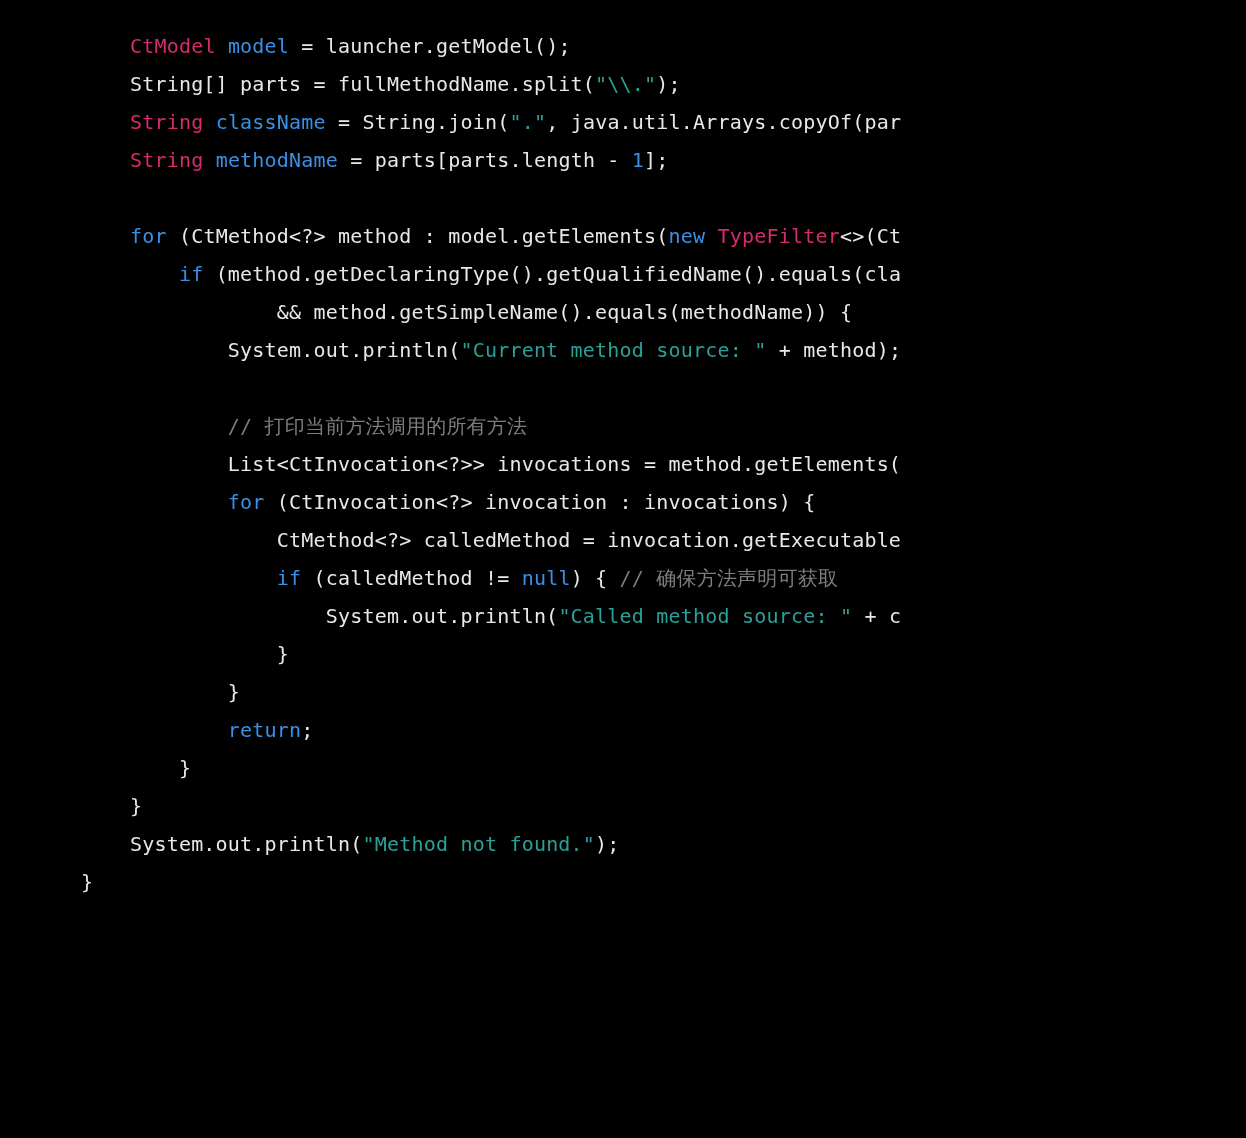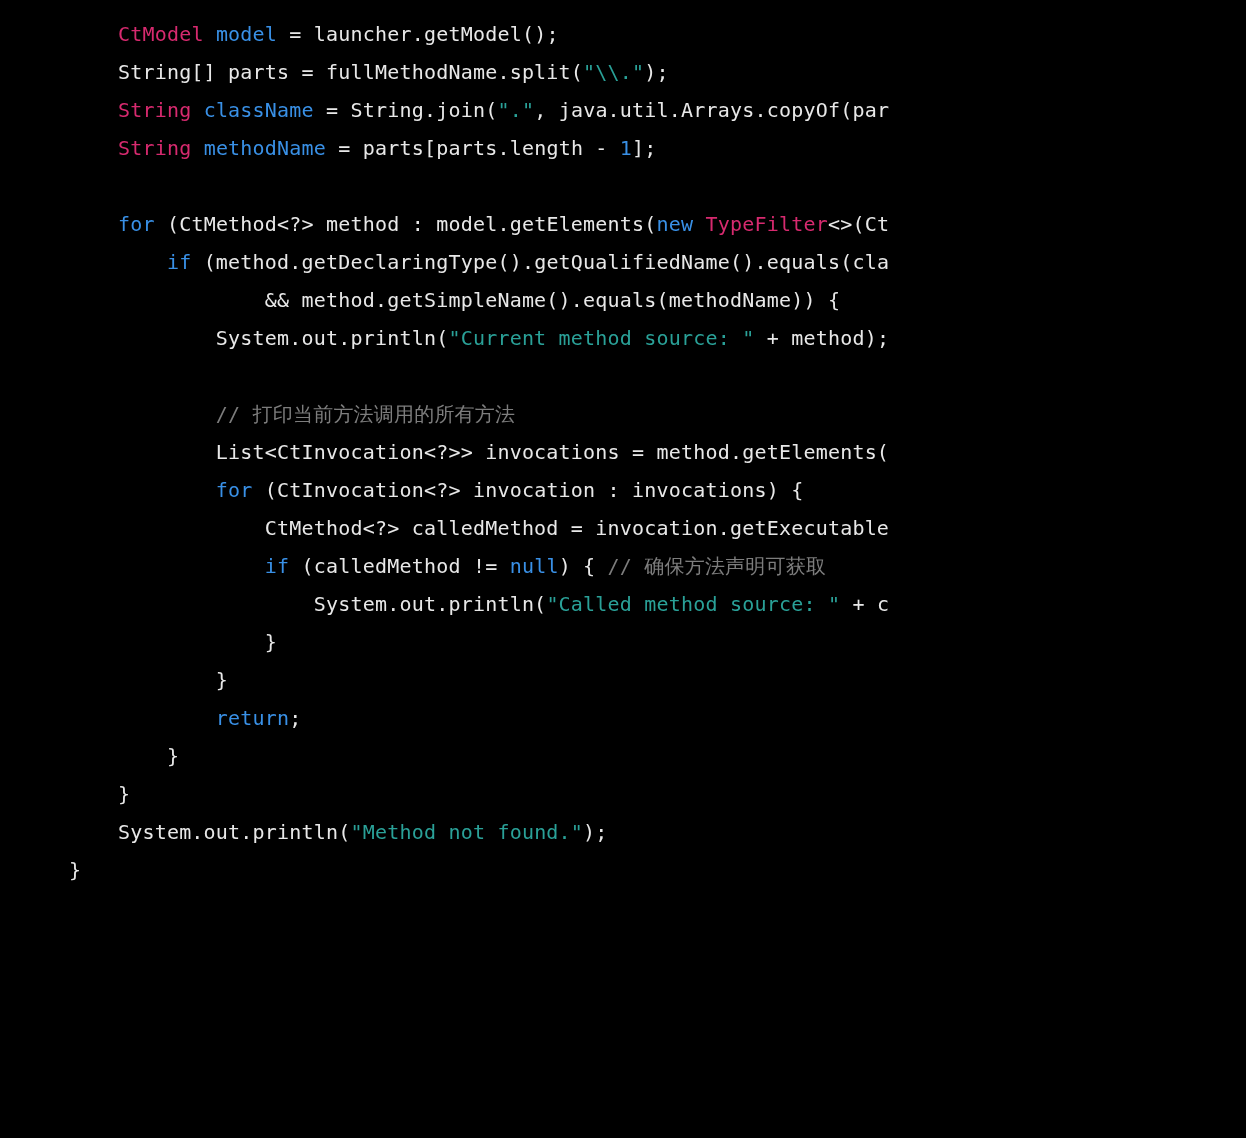--- a/index.html
+++ b/index.html
@@ -11,7 +11,7 @@
     overflow: hidden;
   }
   pre.code {
-    margin: 0;
+    margin: 12px;
     padding: 16px 4px 0 20px;
     font-family: "SFMono-Regular", Consolas, "Liberation Mono", Menlo, monospace;
     font-size: 20px;

